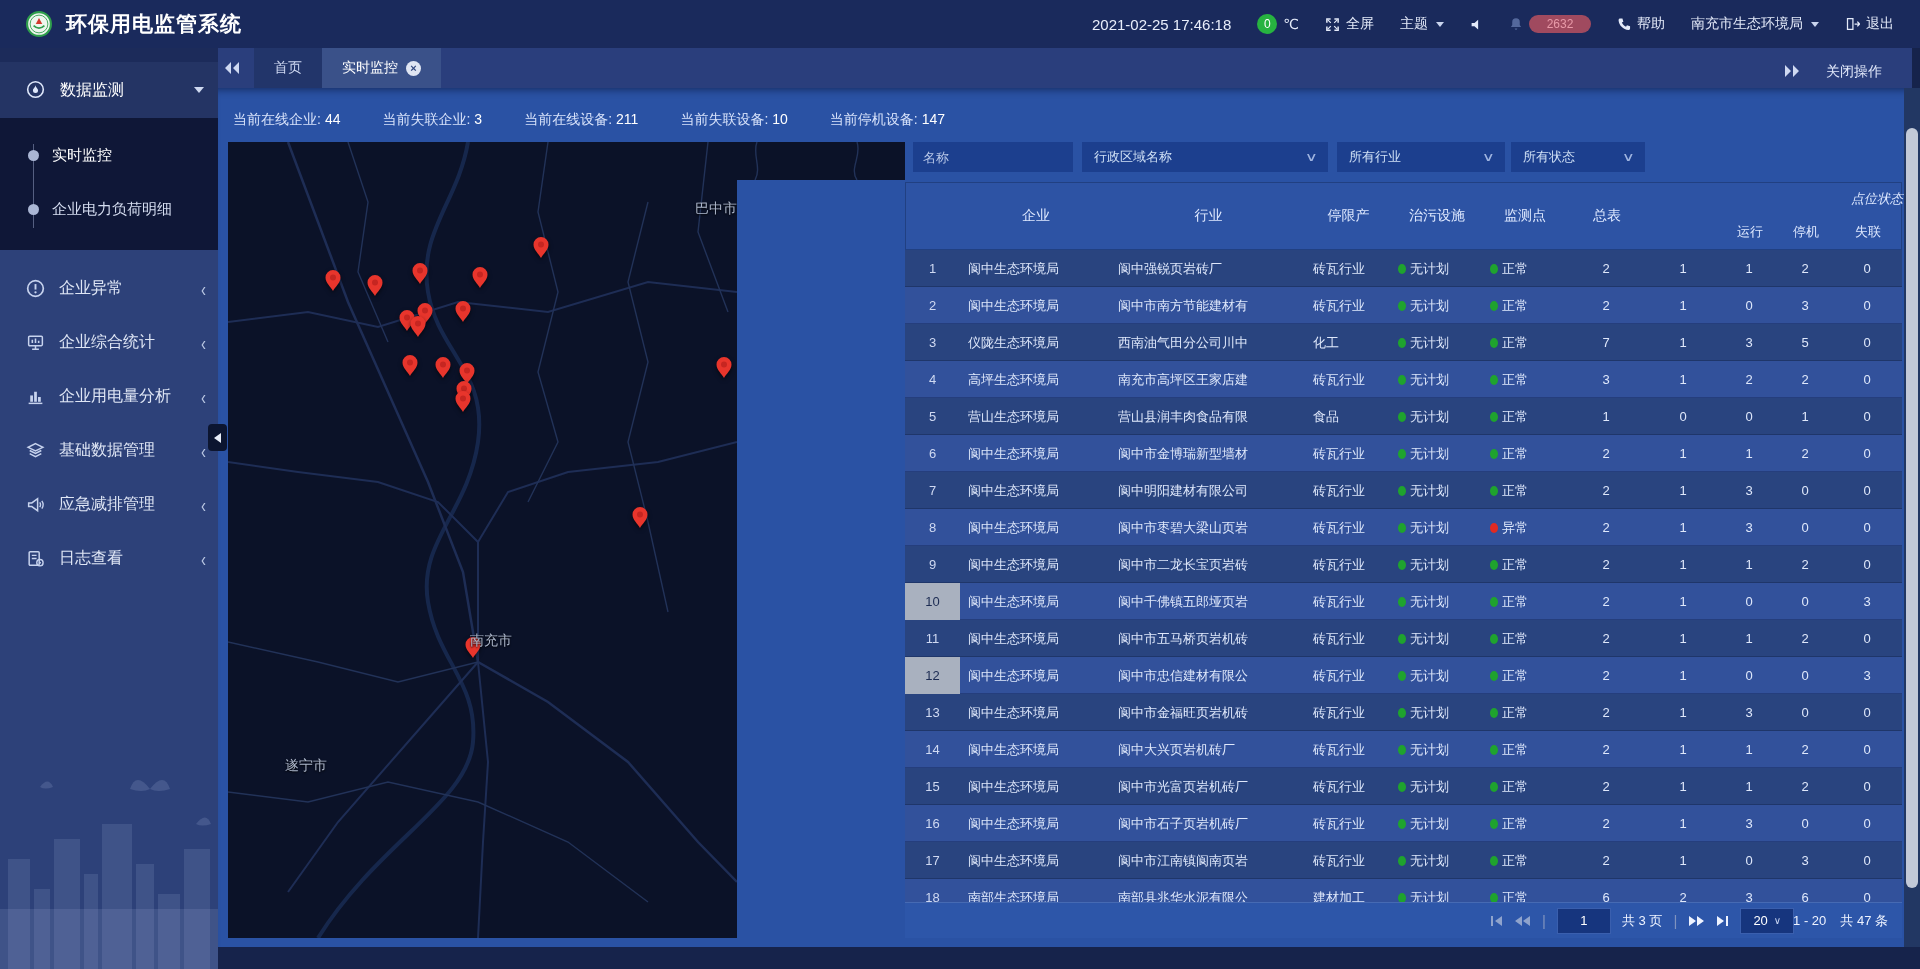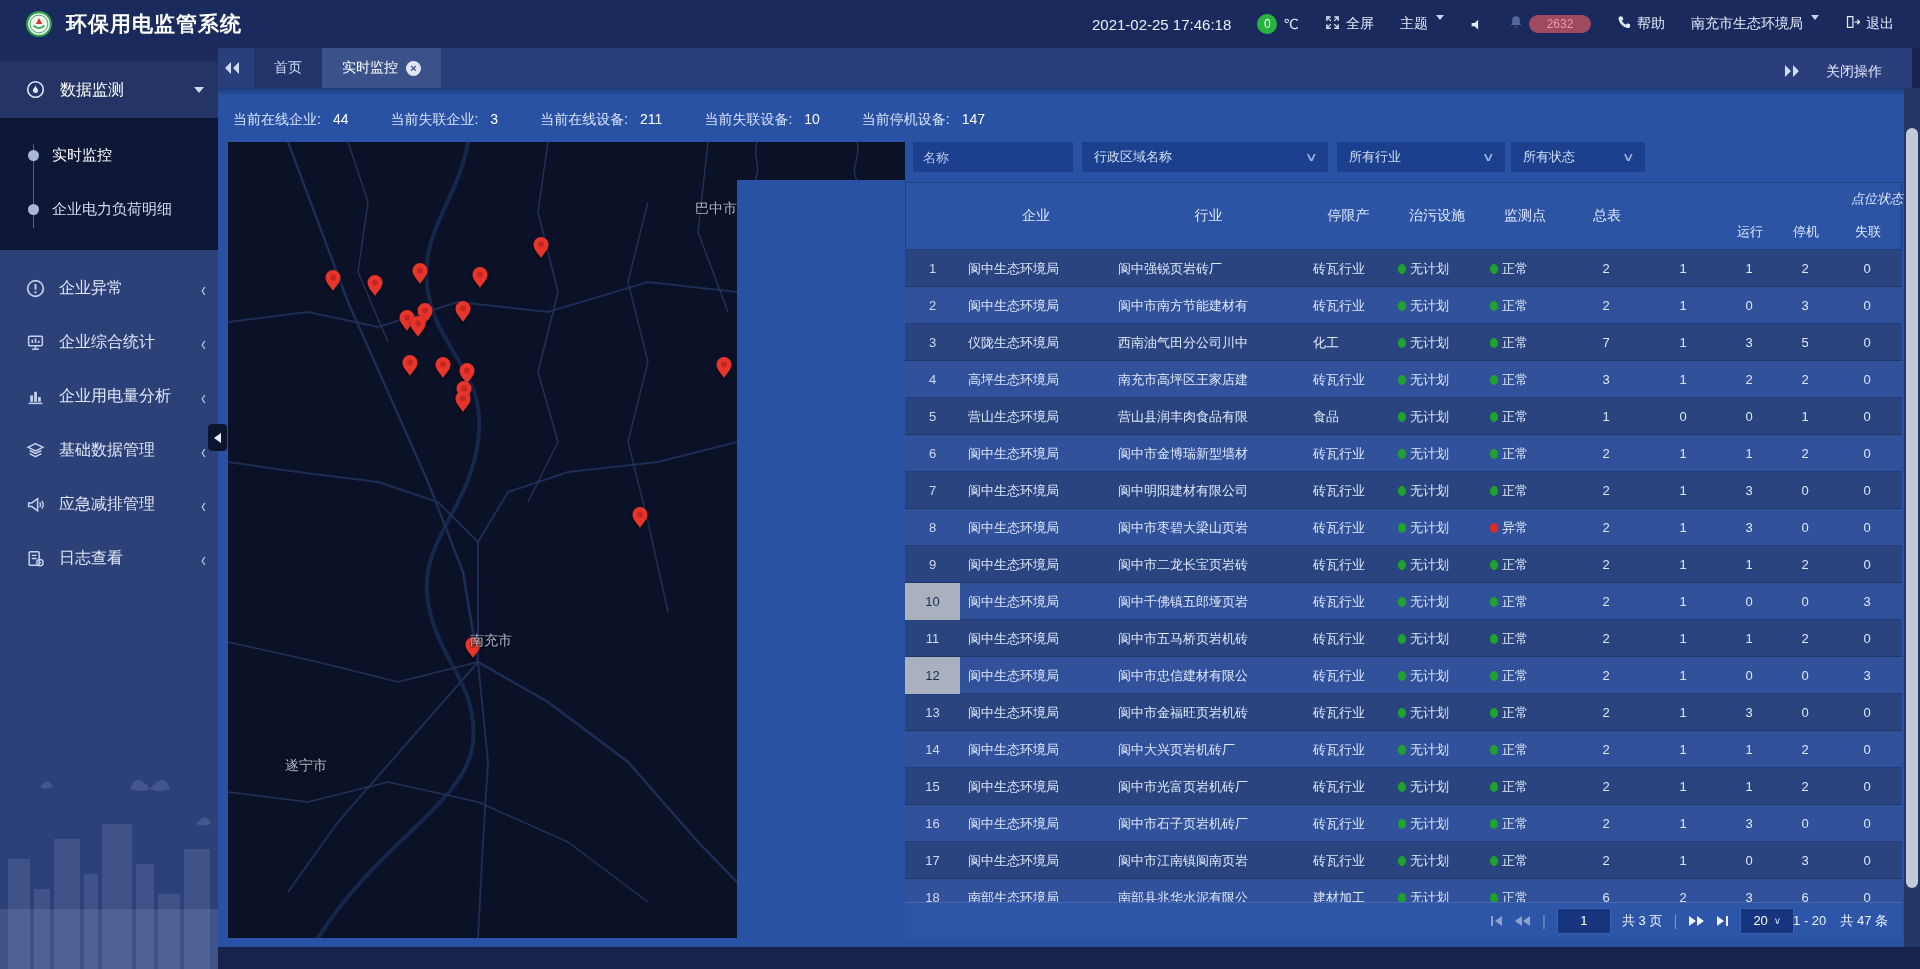--- a/index.html
+++ b/index.html
@@ -15,7 +15,7 @@
   .temp-wrap{display:flex;align-items:center;gap:6px;}
   .temp-circle{width:20px;height:20px;border-radius:50%;background:#27b340;color:#fff;
                font-size:12px;display:flex;align-items:center;justify-content:center;}
-  .top-item{display:flex;gap:6px;cursor:default;}
+  .top-item{display:flex;align-items:center;gap:6px;cursor:default;}
   .caret{width:0;height:0;border-left:4px solid transparent;border-right:4px solid transparent;
          border-top:5px solid #c9d4ee;margin-left:2px;}
   .badge-pill{background:#a04a5f;color:#e89aa8;border-radius:9px;min-width:46px;height:18px;

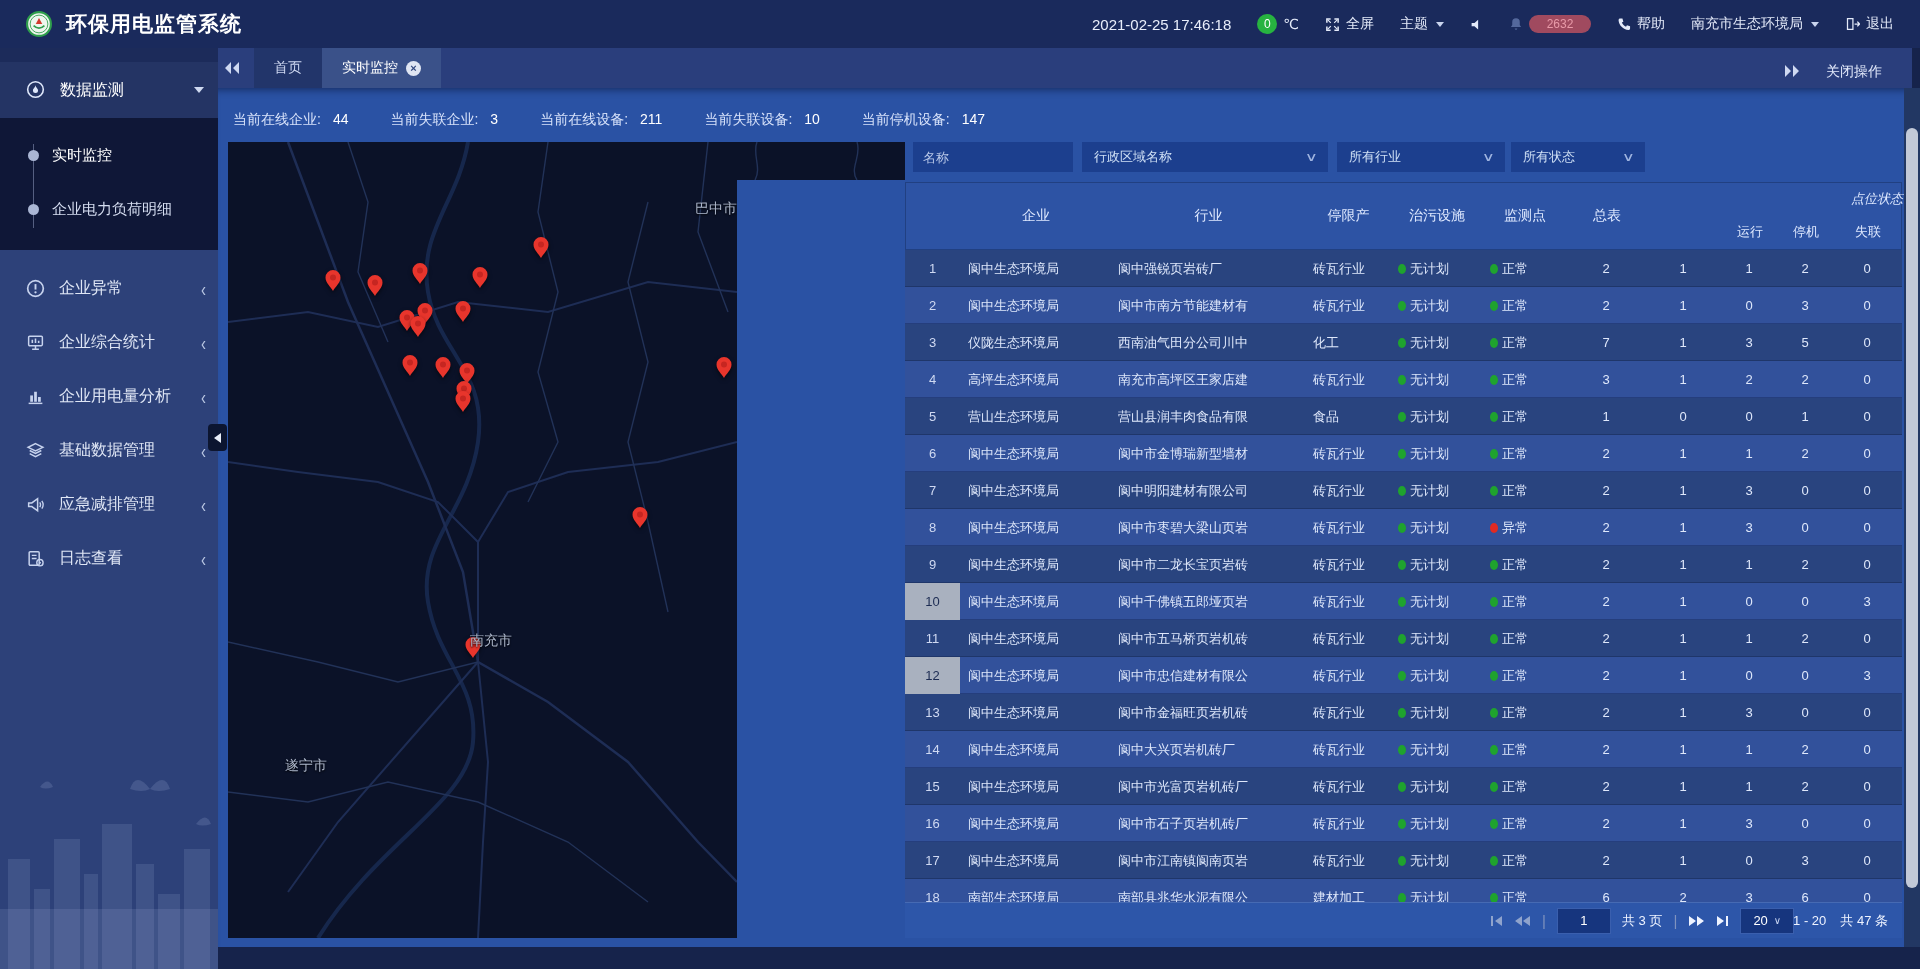--- a/index.html
+++ b/index.html
@@ -53,7 +53,7 @@
   .content-bg{position:absolute;left:218px;top:88px;width:1702px;height:859px;background:#2a52a4;
               box-shadow:inset 0 8px 9px -7px rgba(5,12,40,.6);}
   .status-bar{position:absolute;left:233px;top:111px;display:flex;gap:42px;font-size:14px;z-index:5;}
-  .status-item{display:flex;gap:12px;}
+  .status-item{display:flex;gap:4px;}
   .st-label{color:#d7e2fa;}
   .st-val{color:#ffffff;}
   

